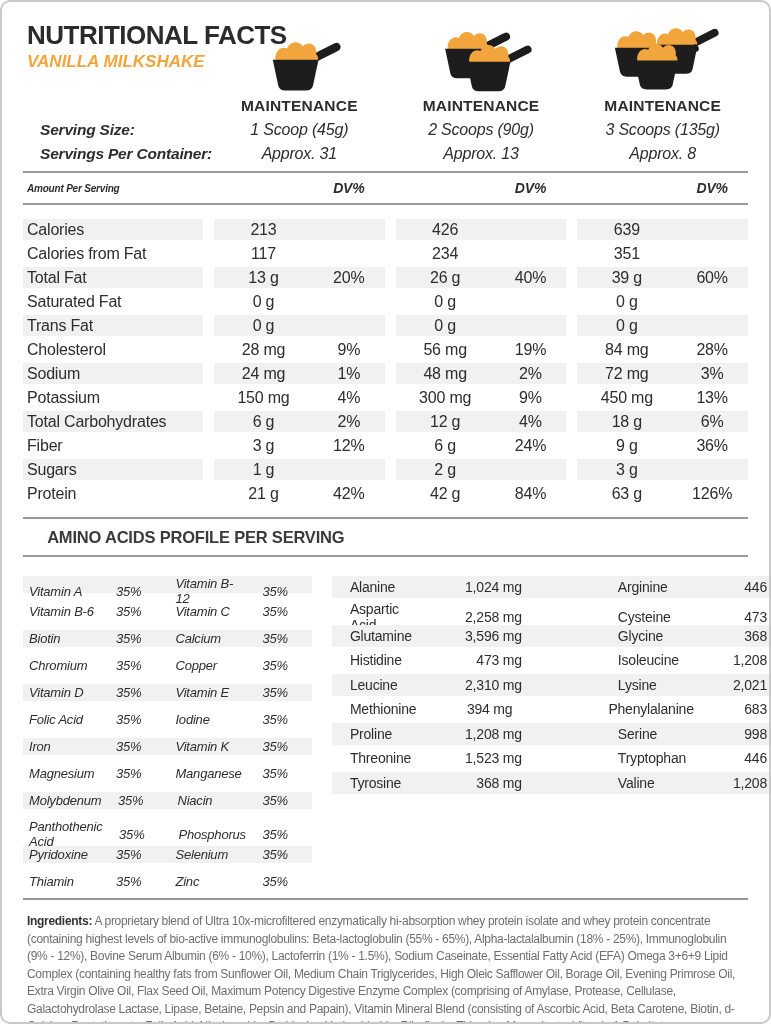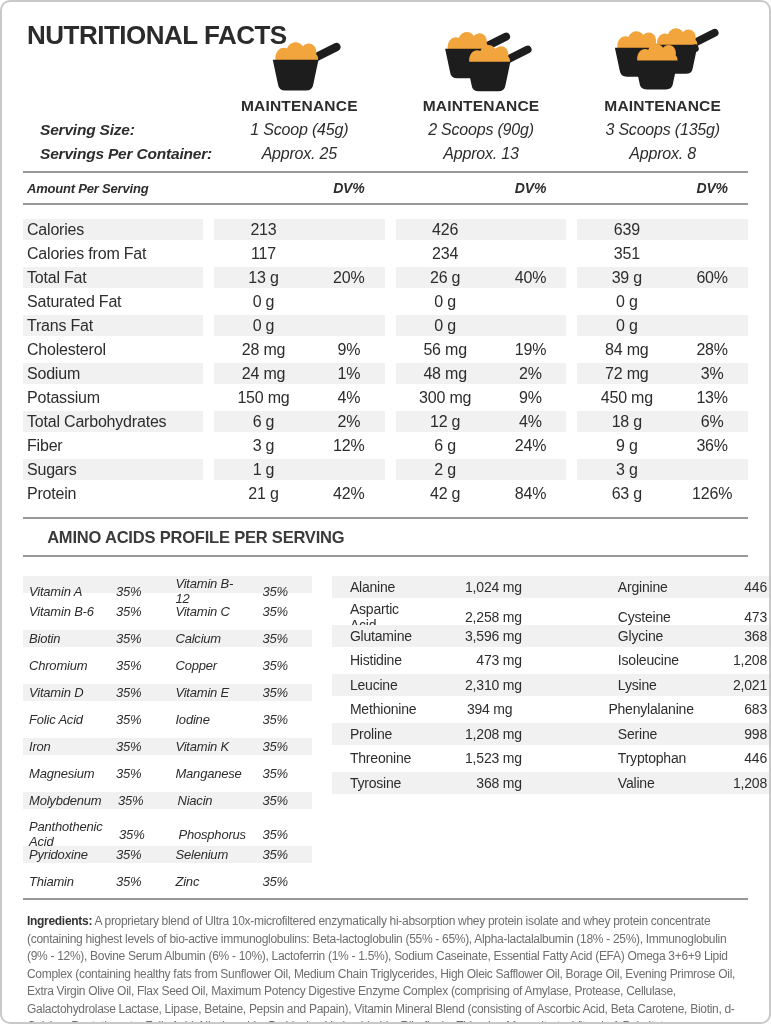--- a/index.html
+++ b/index.html
@@ -73,6 +73,7 @@
   <div class="hrow row-icons">
     <div class="title-wrap">
       <div class="page-title">NUTRITIONAL FACTS</div>
+      <div class="product-flavor">VANILLA MILKSHAKE</div>
     </div>
 
   <div class="icon-box">

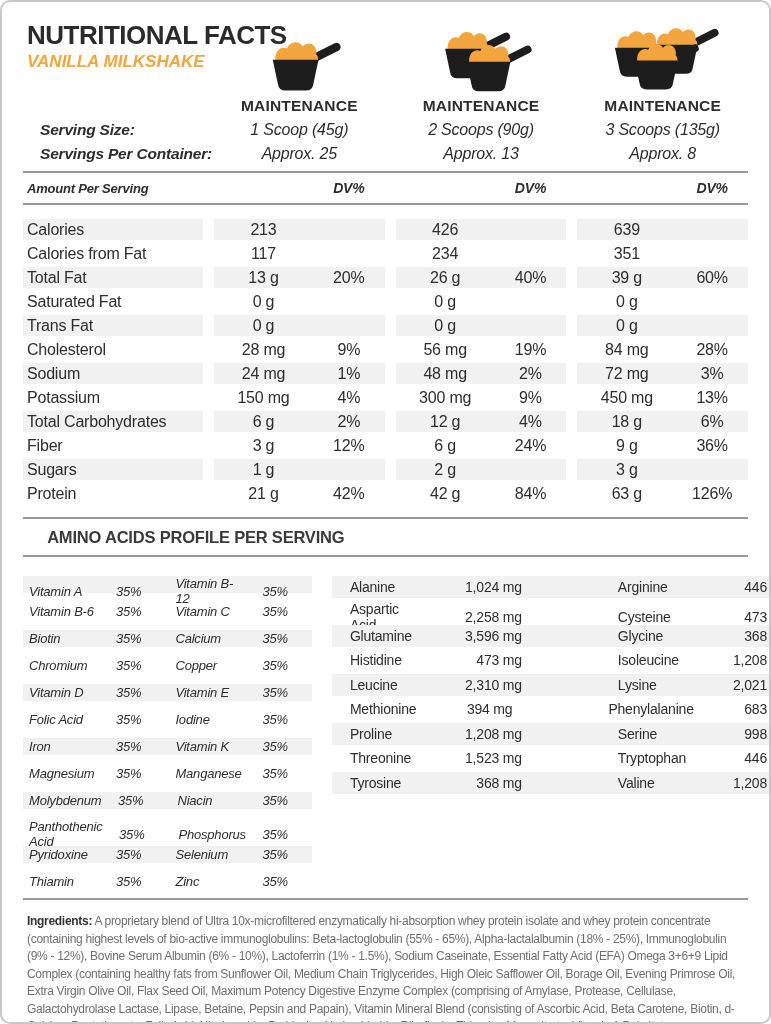--- a/index.html
+++ b/index.html
@@ -132,7 +132,7 @@
     </div>
   <div class="hrow row-spc" id="row-spc">
     <div class="hlabel">Servings Per Container:</div>
-  <div class="hval">Approx. 25</div>
+  <div class="hval">Approx. 31</div>
       <div class="hval">Approx. 13</div>
       <div class="hval">Approx. 8</div>
     </div>

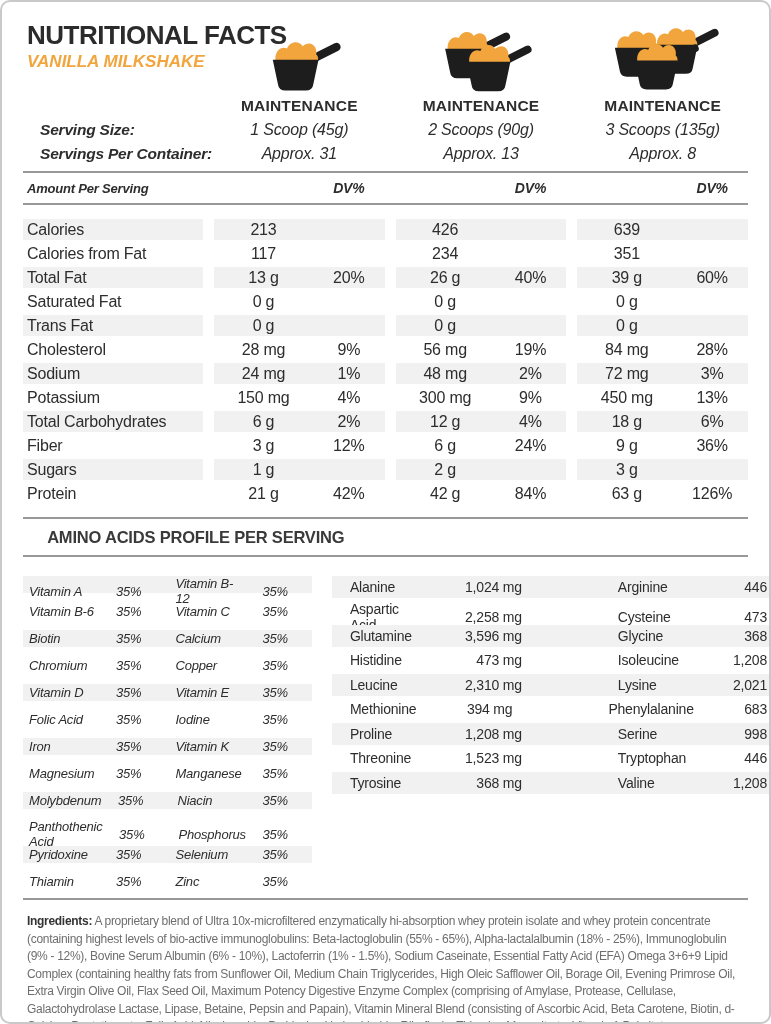--- a/index.html
+++ b/index.html
@@ -36,7 +36,7 @@
   .rule-5{margin-top:8px;}
   
   .nt-head{display:grid;grid-template-columns:180px 1fr 1fr 1fr;column-gap:11px;height:30px;align-items:center;}
-  .nt-head .ah-label{font-size:13px;font-weight:bold;font-style:italic;padding-left:4px;}
+  .nt-head .ah-label{font-size:10px;font-weight:bold;font-style:italic;padding-left:4px;}
   .nt-head .val-cell{display:grid;grid-template-columns:58% 42%;height:100%;align-items:center;}
   .nt-head .dv{font-size:14px;font-weight:bold;font-style:italic;text-align:center;}
   

